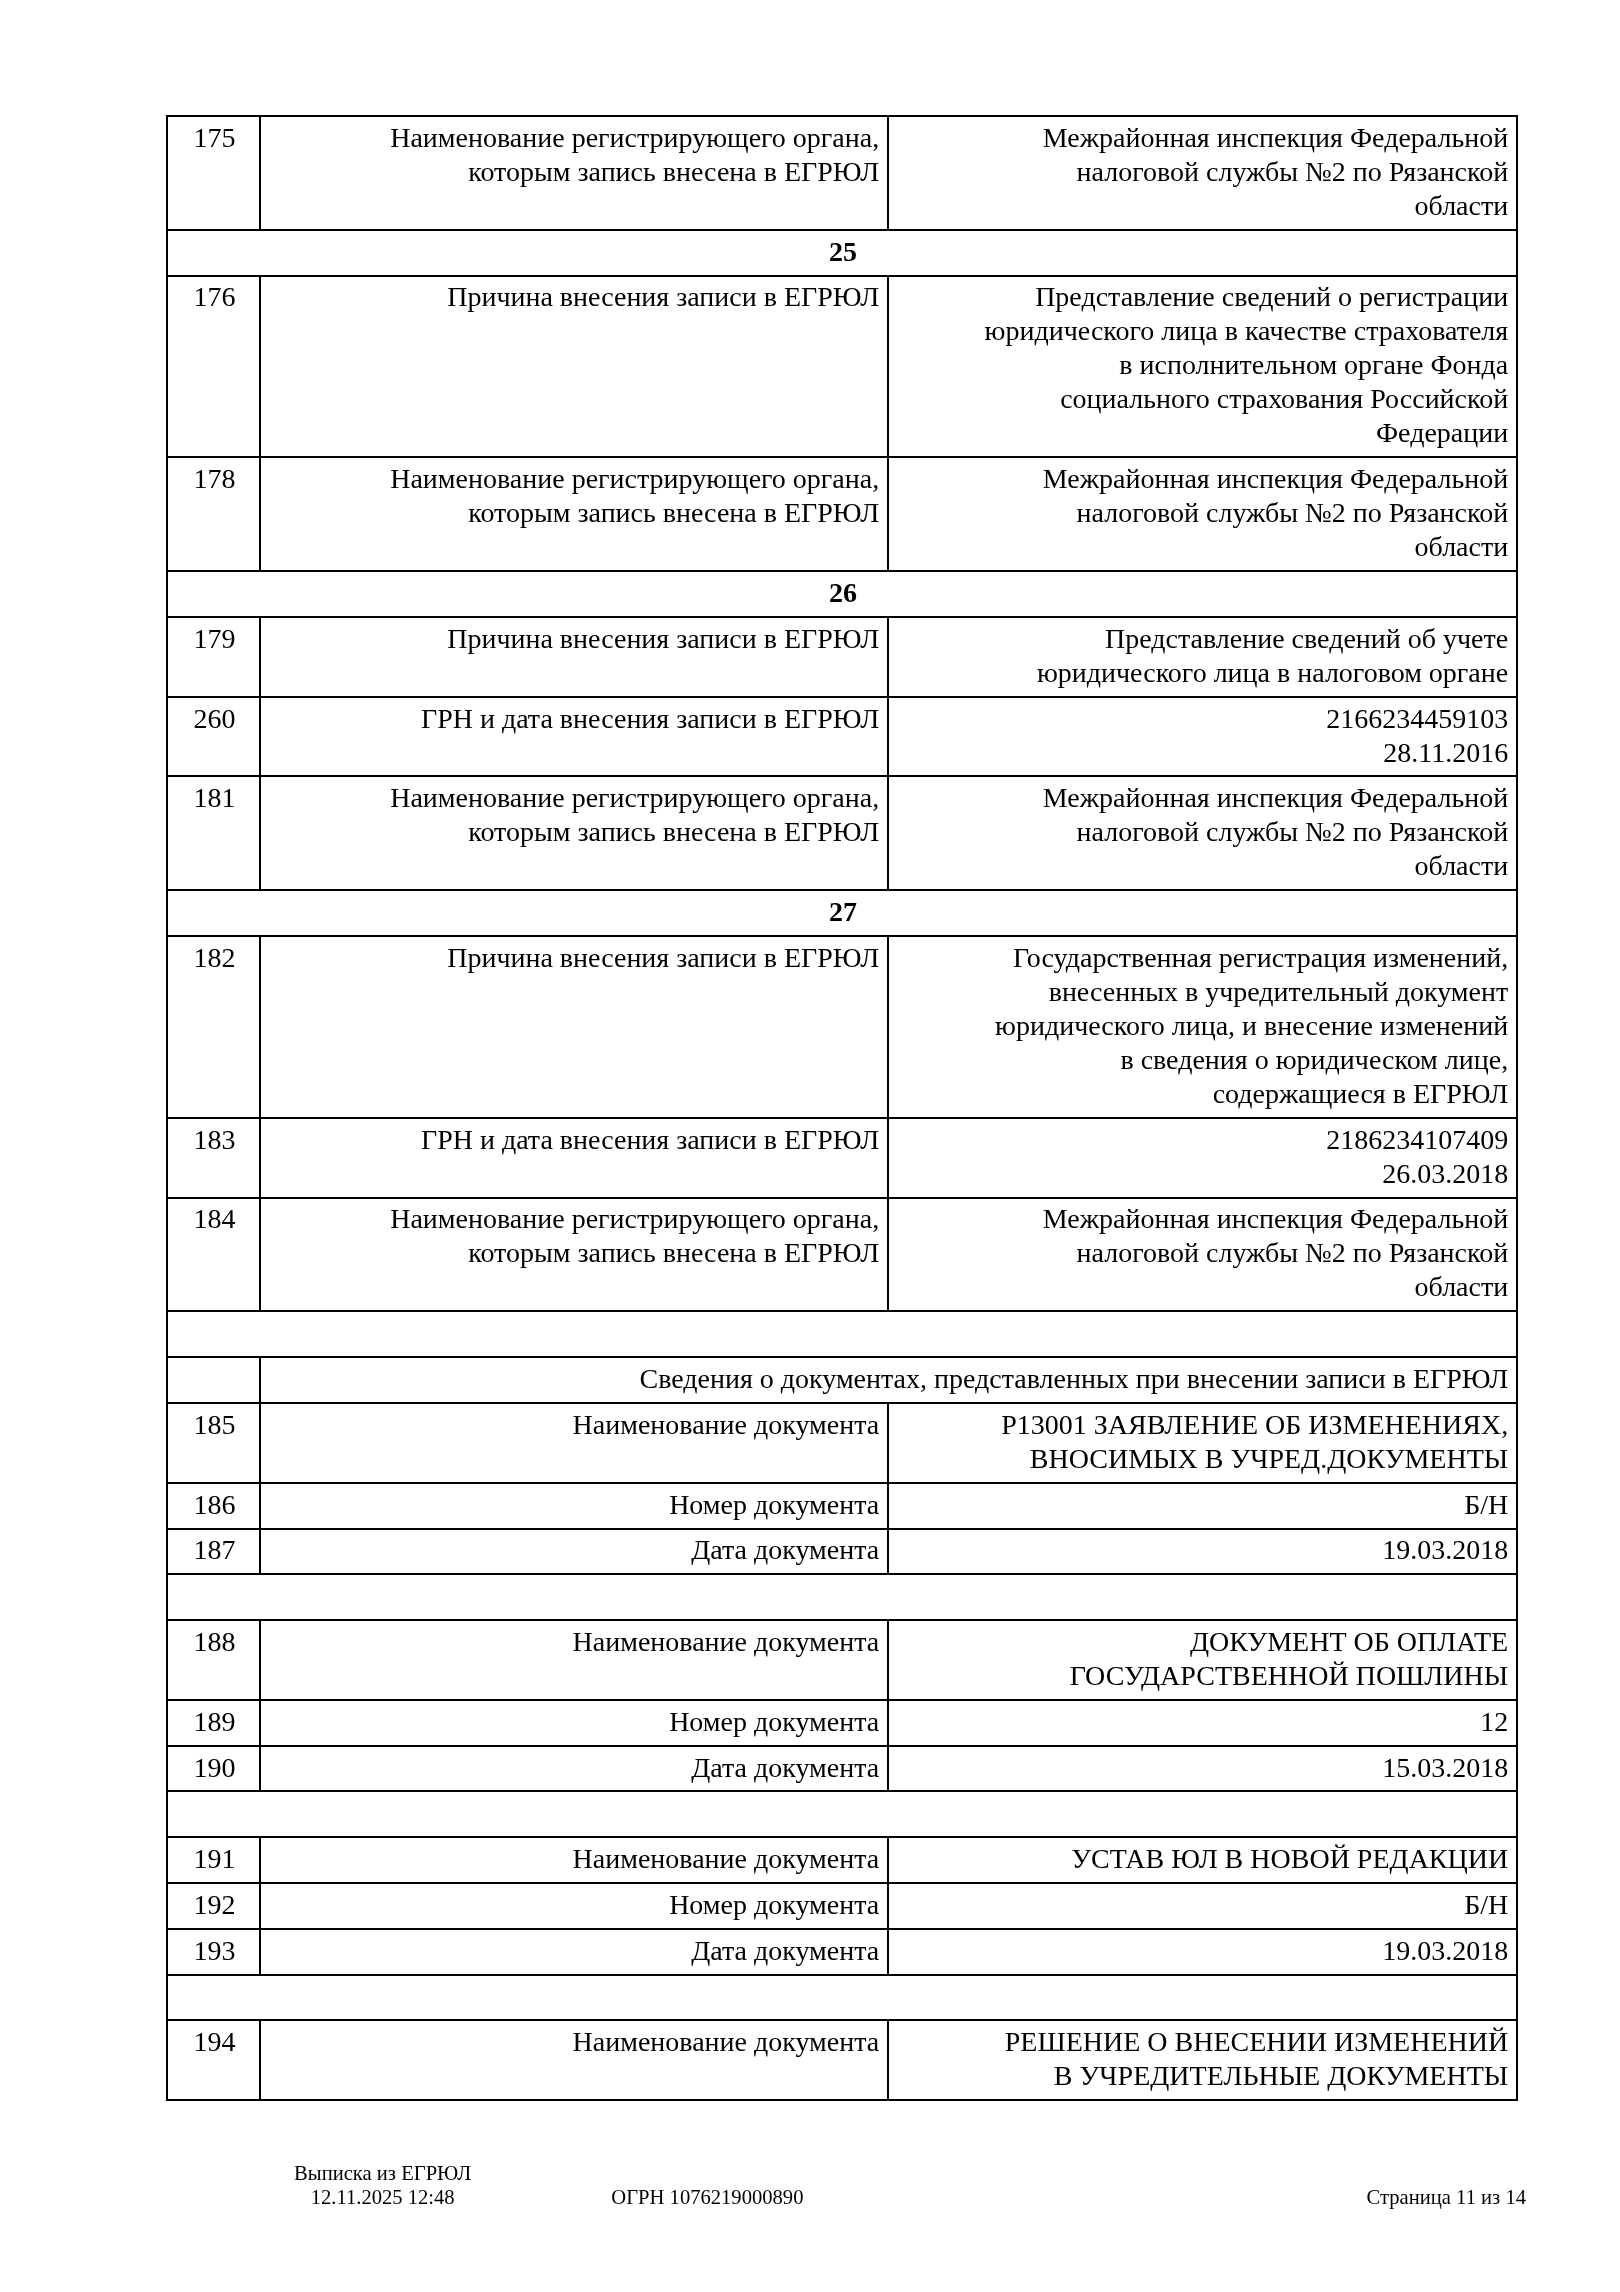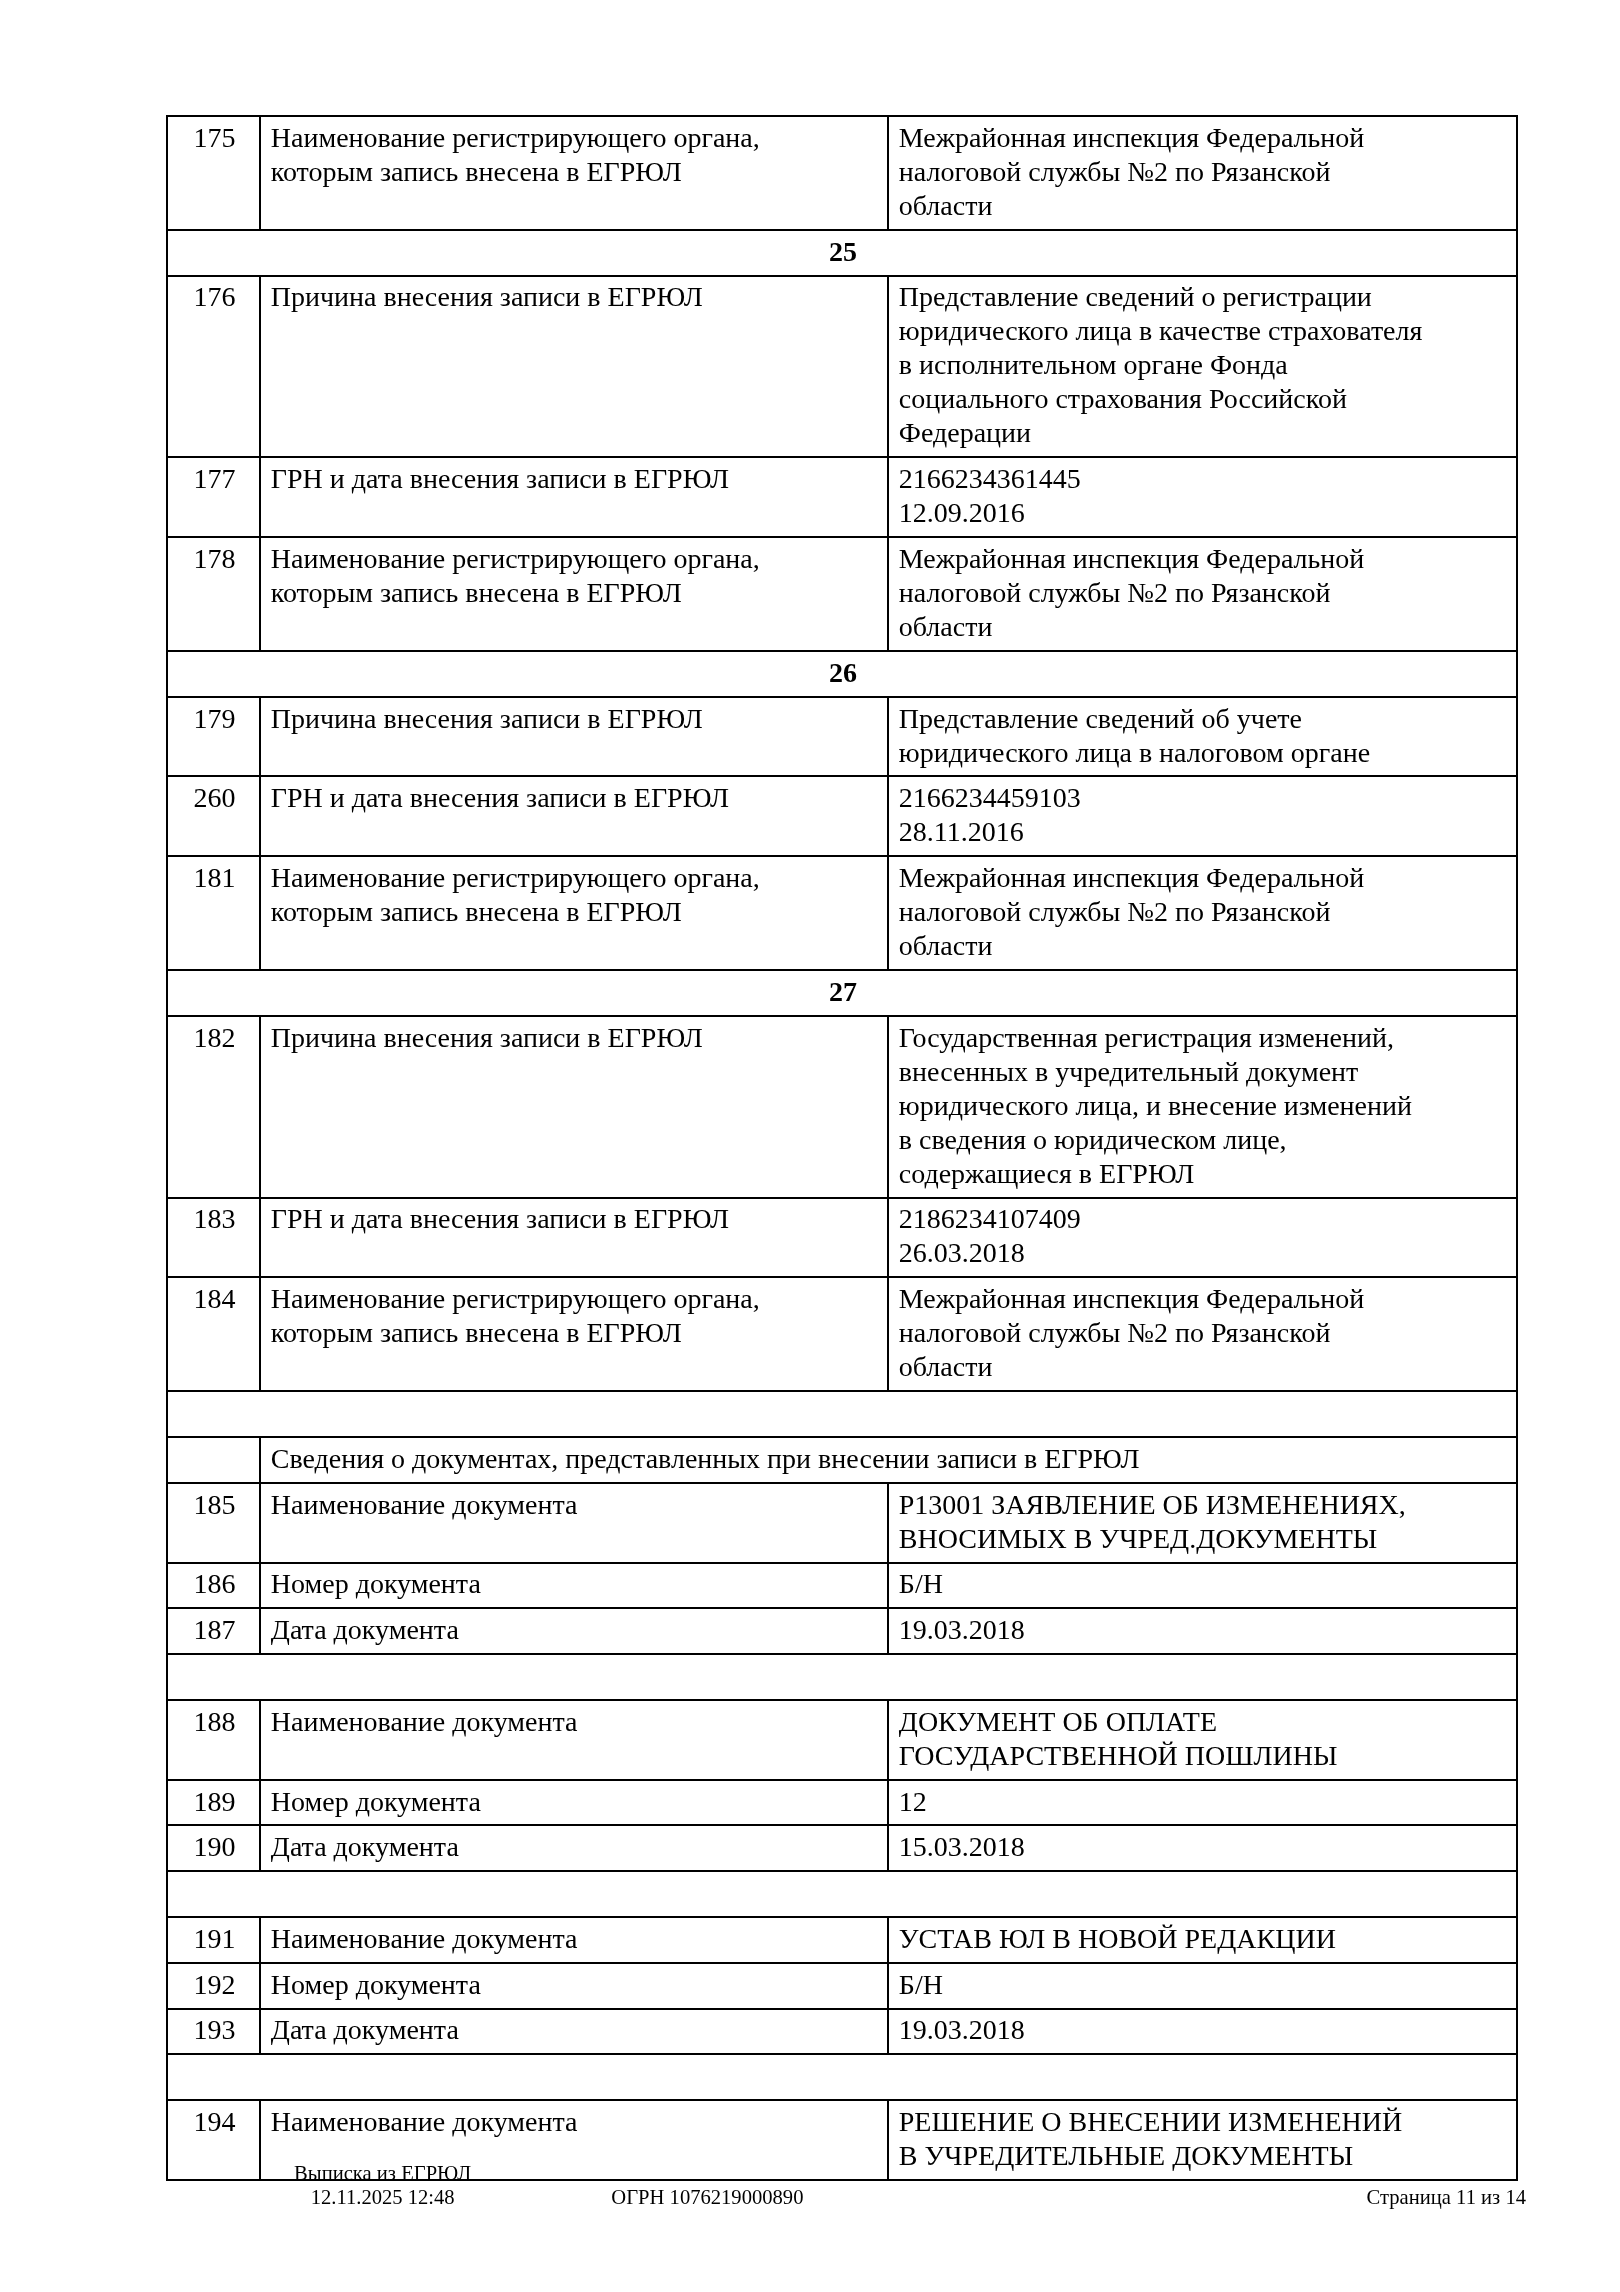--- a/index.html
+++ b/index.html
@@ -28,7 +28,7 @@
     overflow: hidden;
   }
   td.c-num  { text-align: center; padding-left: 2px; padding-right: 2px; }
-  td.c-label, td.c-value, td.c-header { white-space: pre-line; }
+  td.c-label, td.c-value, td.c-header { white-space: pre-line; text-align: right; }
   td.c-section {
     text-align: center;
     font-weight: bold;

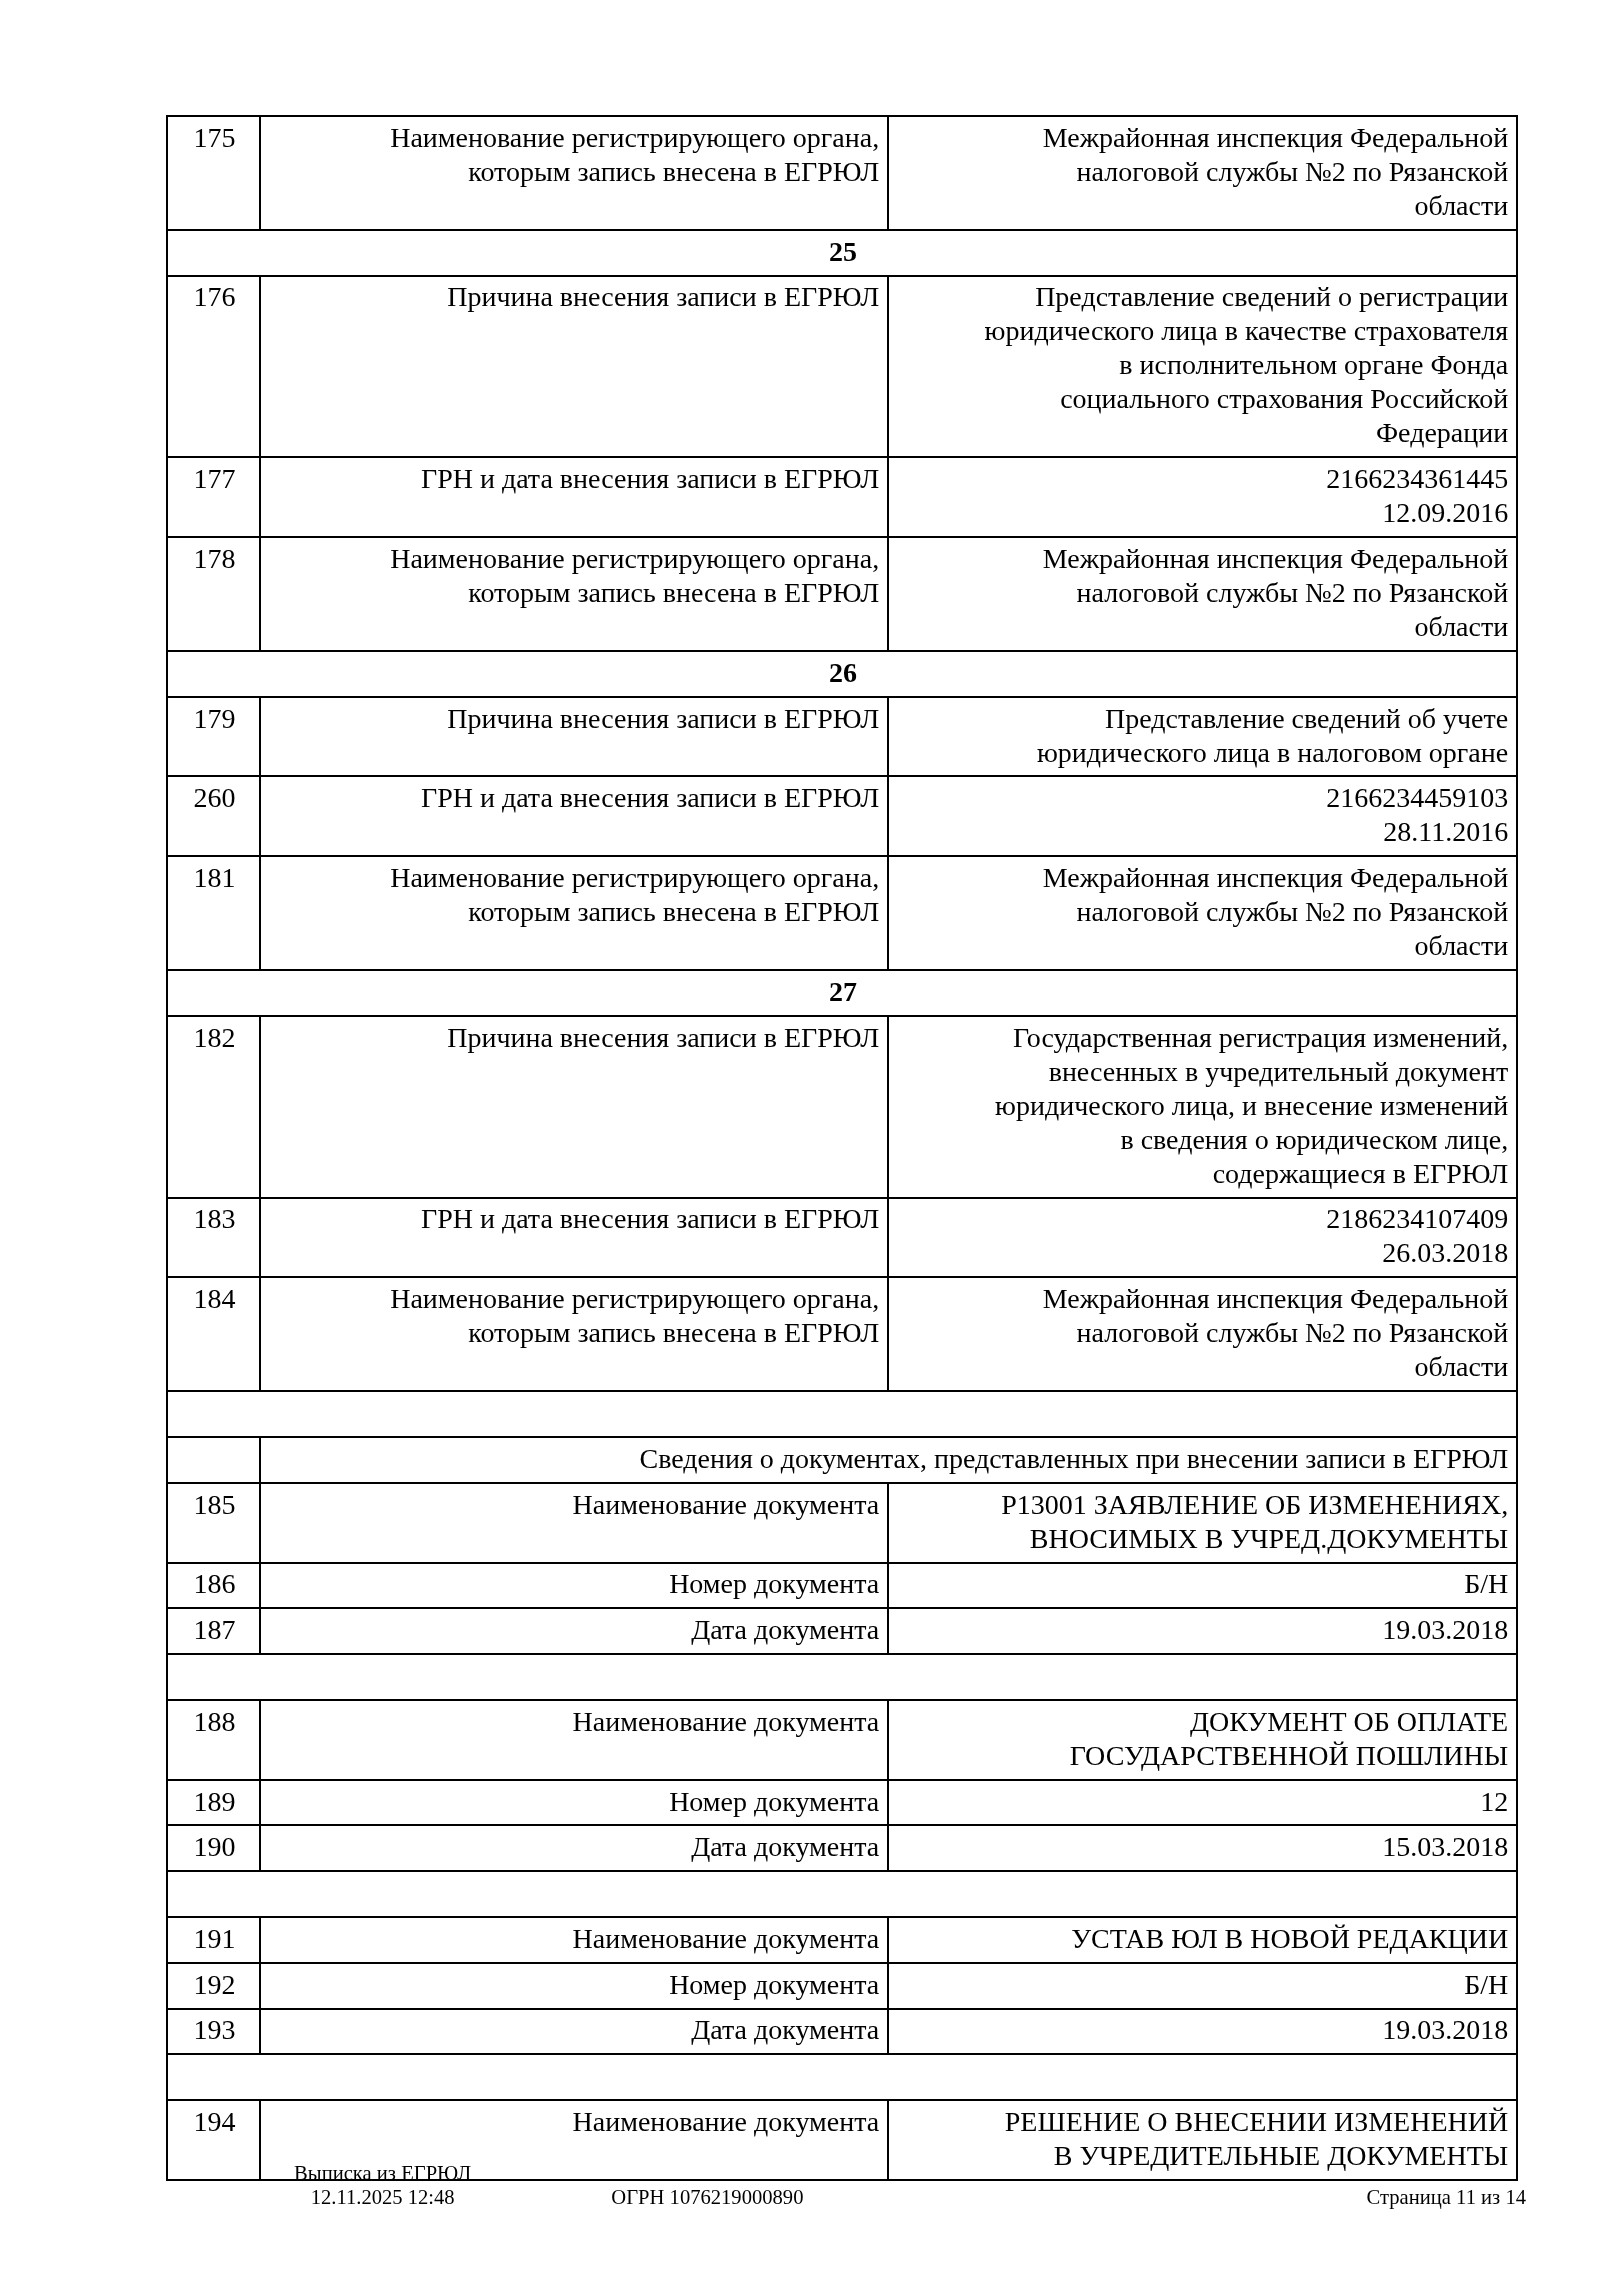--- a/index.html
+++ b/index.html
@@ -83,12 +83,6 @@
 Федерации</td>
       </tr>
       <tr>
-        <td class="c-num">177</td>
-        <td class="c-label">ГРН и дата внесения записи в ЕГРЮЛ</td>
-        <td class="c-value">2166234361445
-12.09.2016</td>
-      </tr>
-      <tr>
         <td class="c-num">178</td>
         <td class="c-label">Наименование регистрирующего органа,
 которым запись внесена в ЕГРЮЛ</td>

